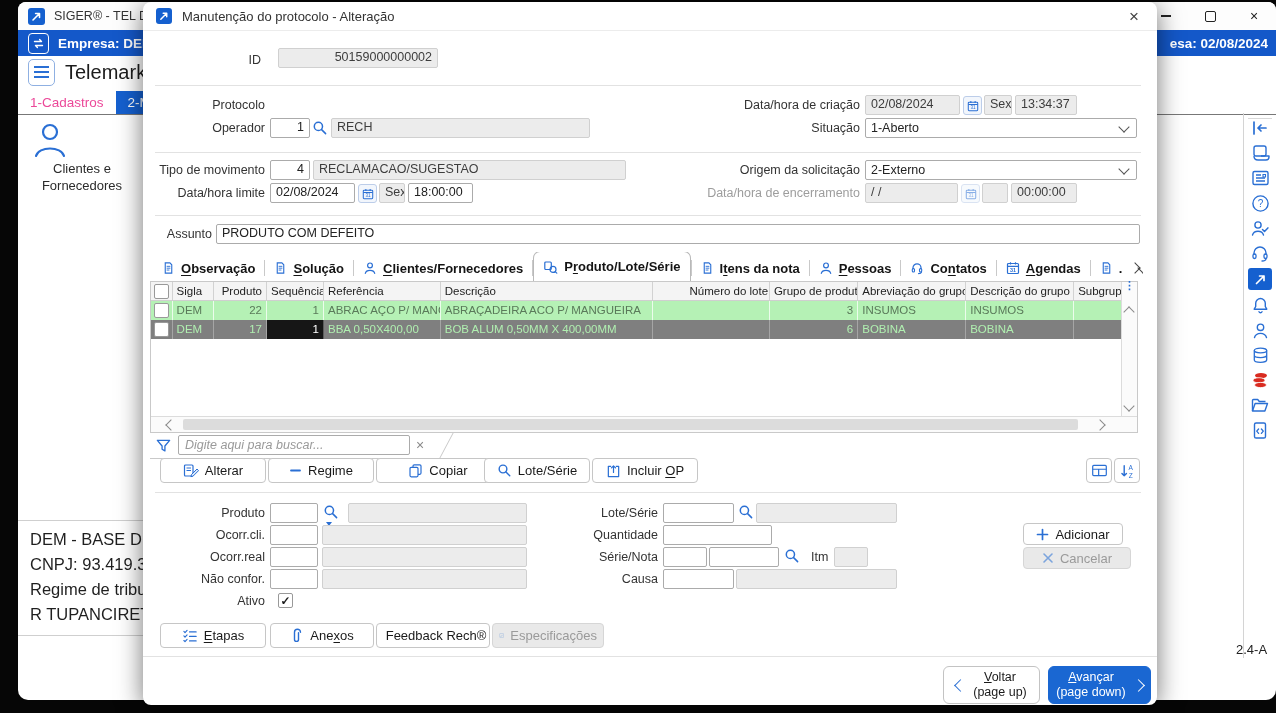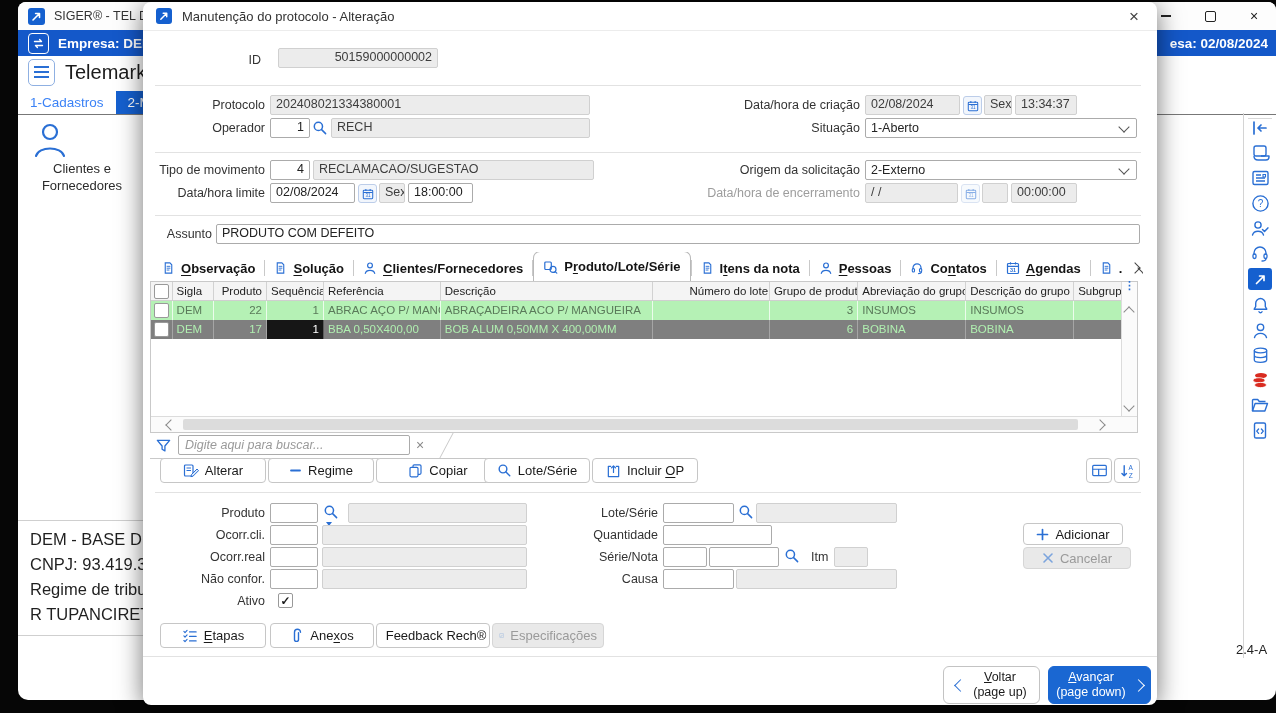--- a/index.html
+++ b/index.html
@@ -27,7 +27,7 @@
   .hamb i{display:block;width:15px;height:1.8px;background:#2a6fd4;}
   .modtitle{margin-left:10px;font-size:20px;color:#1c1c1c;white-space:nowrap;}
   .navtabs{position:absolute;left:0;top:86px;width:100%;height:26px;display:flex;align-items:flex-end;border-bottom:1px solid #777;}
-  .navtab{font-size:13.5px;color:#3b82f6;padding:4px 12px;white-space:nowrap;}
+  .navtab{font-size:13.5px;color:#ec4899;padding:4px 12px;white-space:nowrap;}
   .navtab.on{background:#1560cf;color:#fff;}
   .shortcut{position:absolute;left:10px;top:118px;width:108px;text-align:center;color:#2b2b2b;font-size:13px;}
   .shortcut .cap{line-height:17px;}

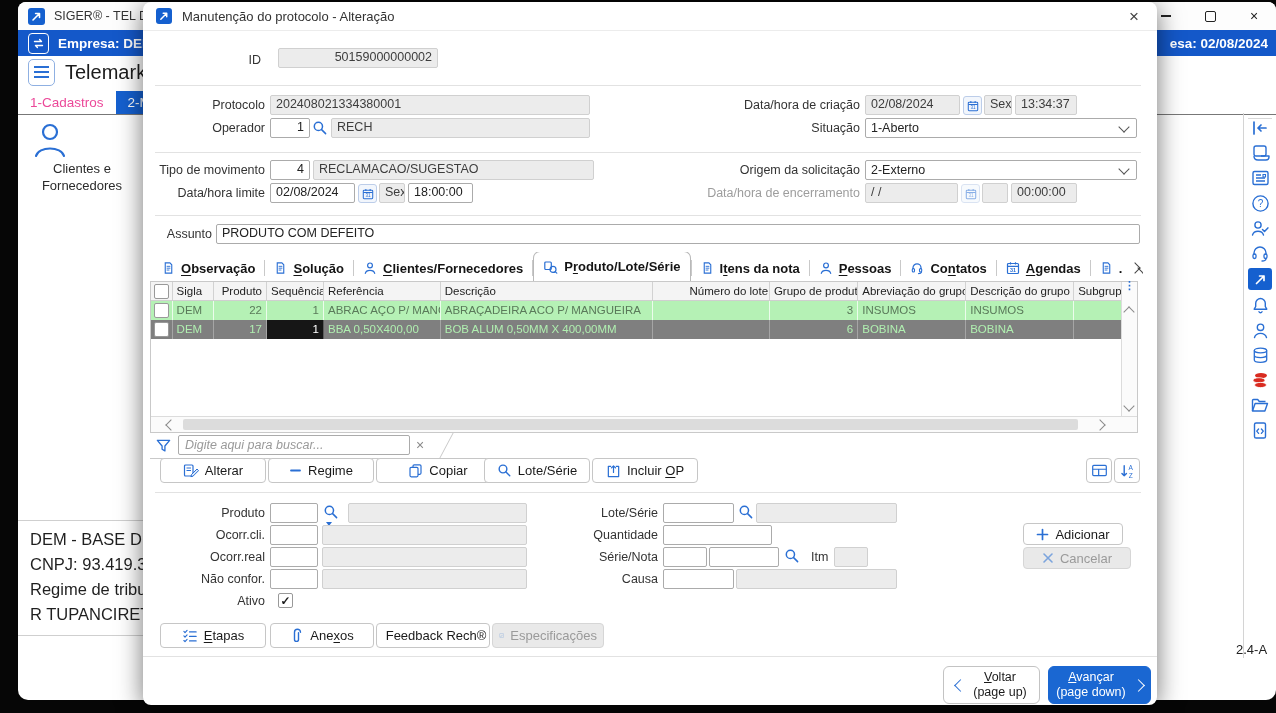--- a/index.html
+++ b/index.html
@@ -290,7 +290,6 @@
     <div class="sep" style="left:12px;top:83px;width:986px;"></div>
 
     <span class="lb" style="left:20px;top:93px;width:102px;">Protocolo</span>
-    <div class="f dis" style="left:127px;top:93px;width:320px;">202408021334380001</div>
     <span class="lb" style="left:20px;top:116px;width:102px;">Operador</span>
     <div class="f ra" style="left:127px;top:116px;width:40px;">1</div>
     <span class="sic" style="left:169px;top:118px;">

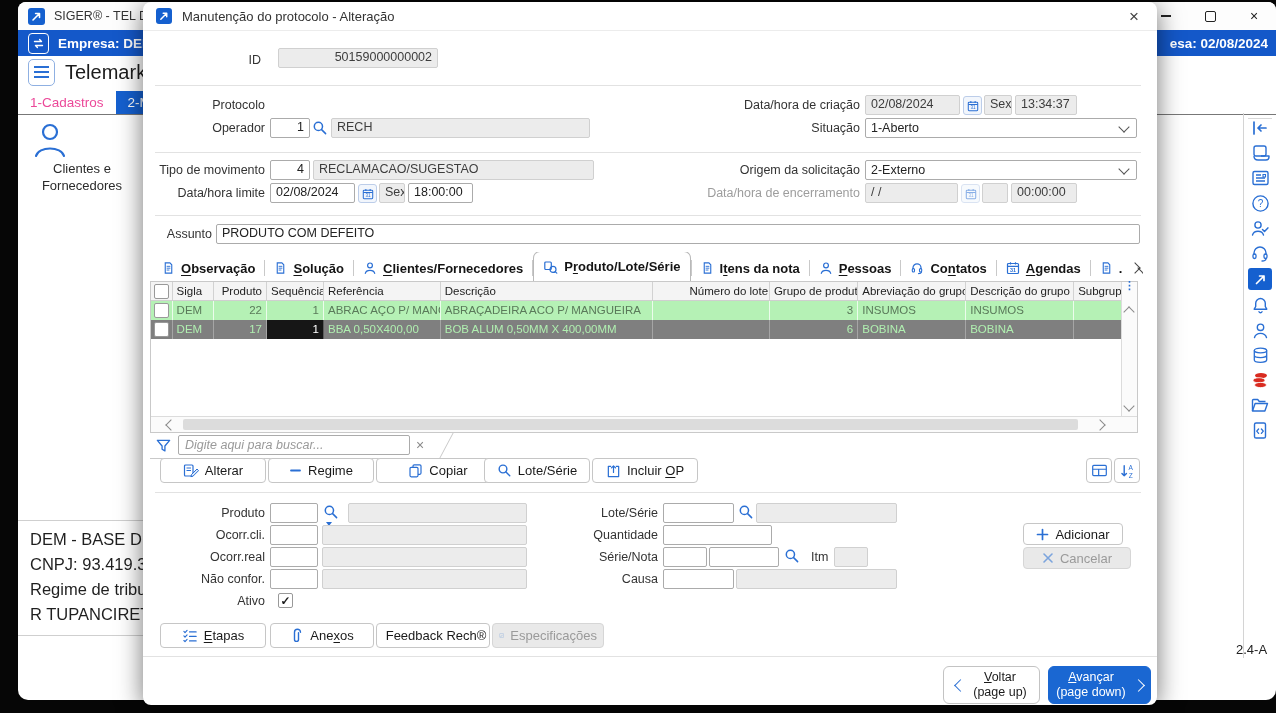--- a/index.html
+++ b/index.html
@@ -322,7 +322,7 @@
 
     <span class="lb" style="left:10px;top:158px;width:112px;">Tipo de movimento</span>
     <div class="f ra" style="left:127px;top:158px;width:40px;">4</div>
-    <div class="f dis" style="left:170px;top:158px;width:281px;">RECLAMACAO/SUGESTAO</div>
+    <div class="f dis" style="left:170px;top:158px;width:313px;">RECLAMACAO/SUGESTAO</div>
 
     <span class="lb" style="left:560px;top:158px;width:157px;">Origem da solicitação</span>
     <div class="f sel" style="left:722px;top:158px;width:272px;">

